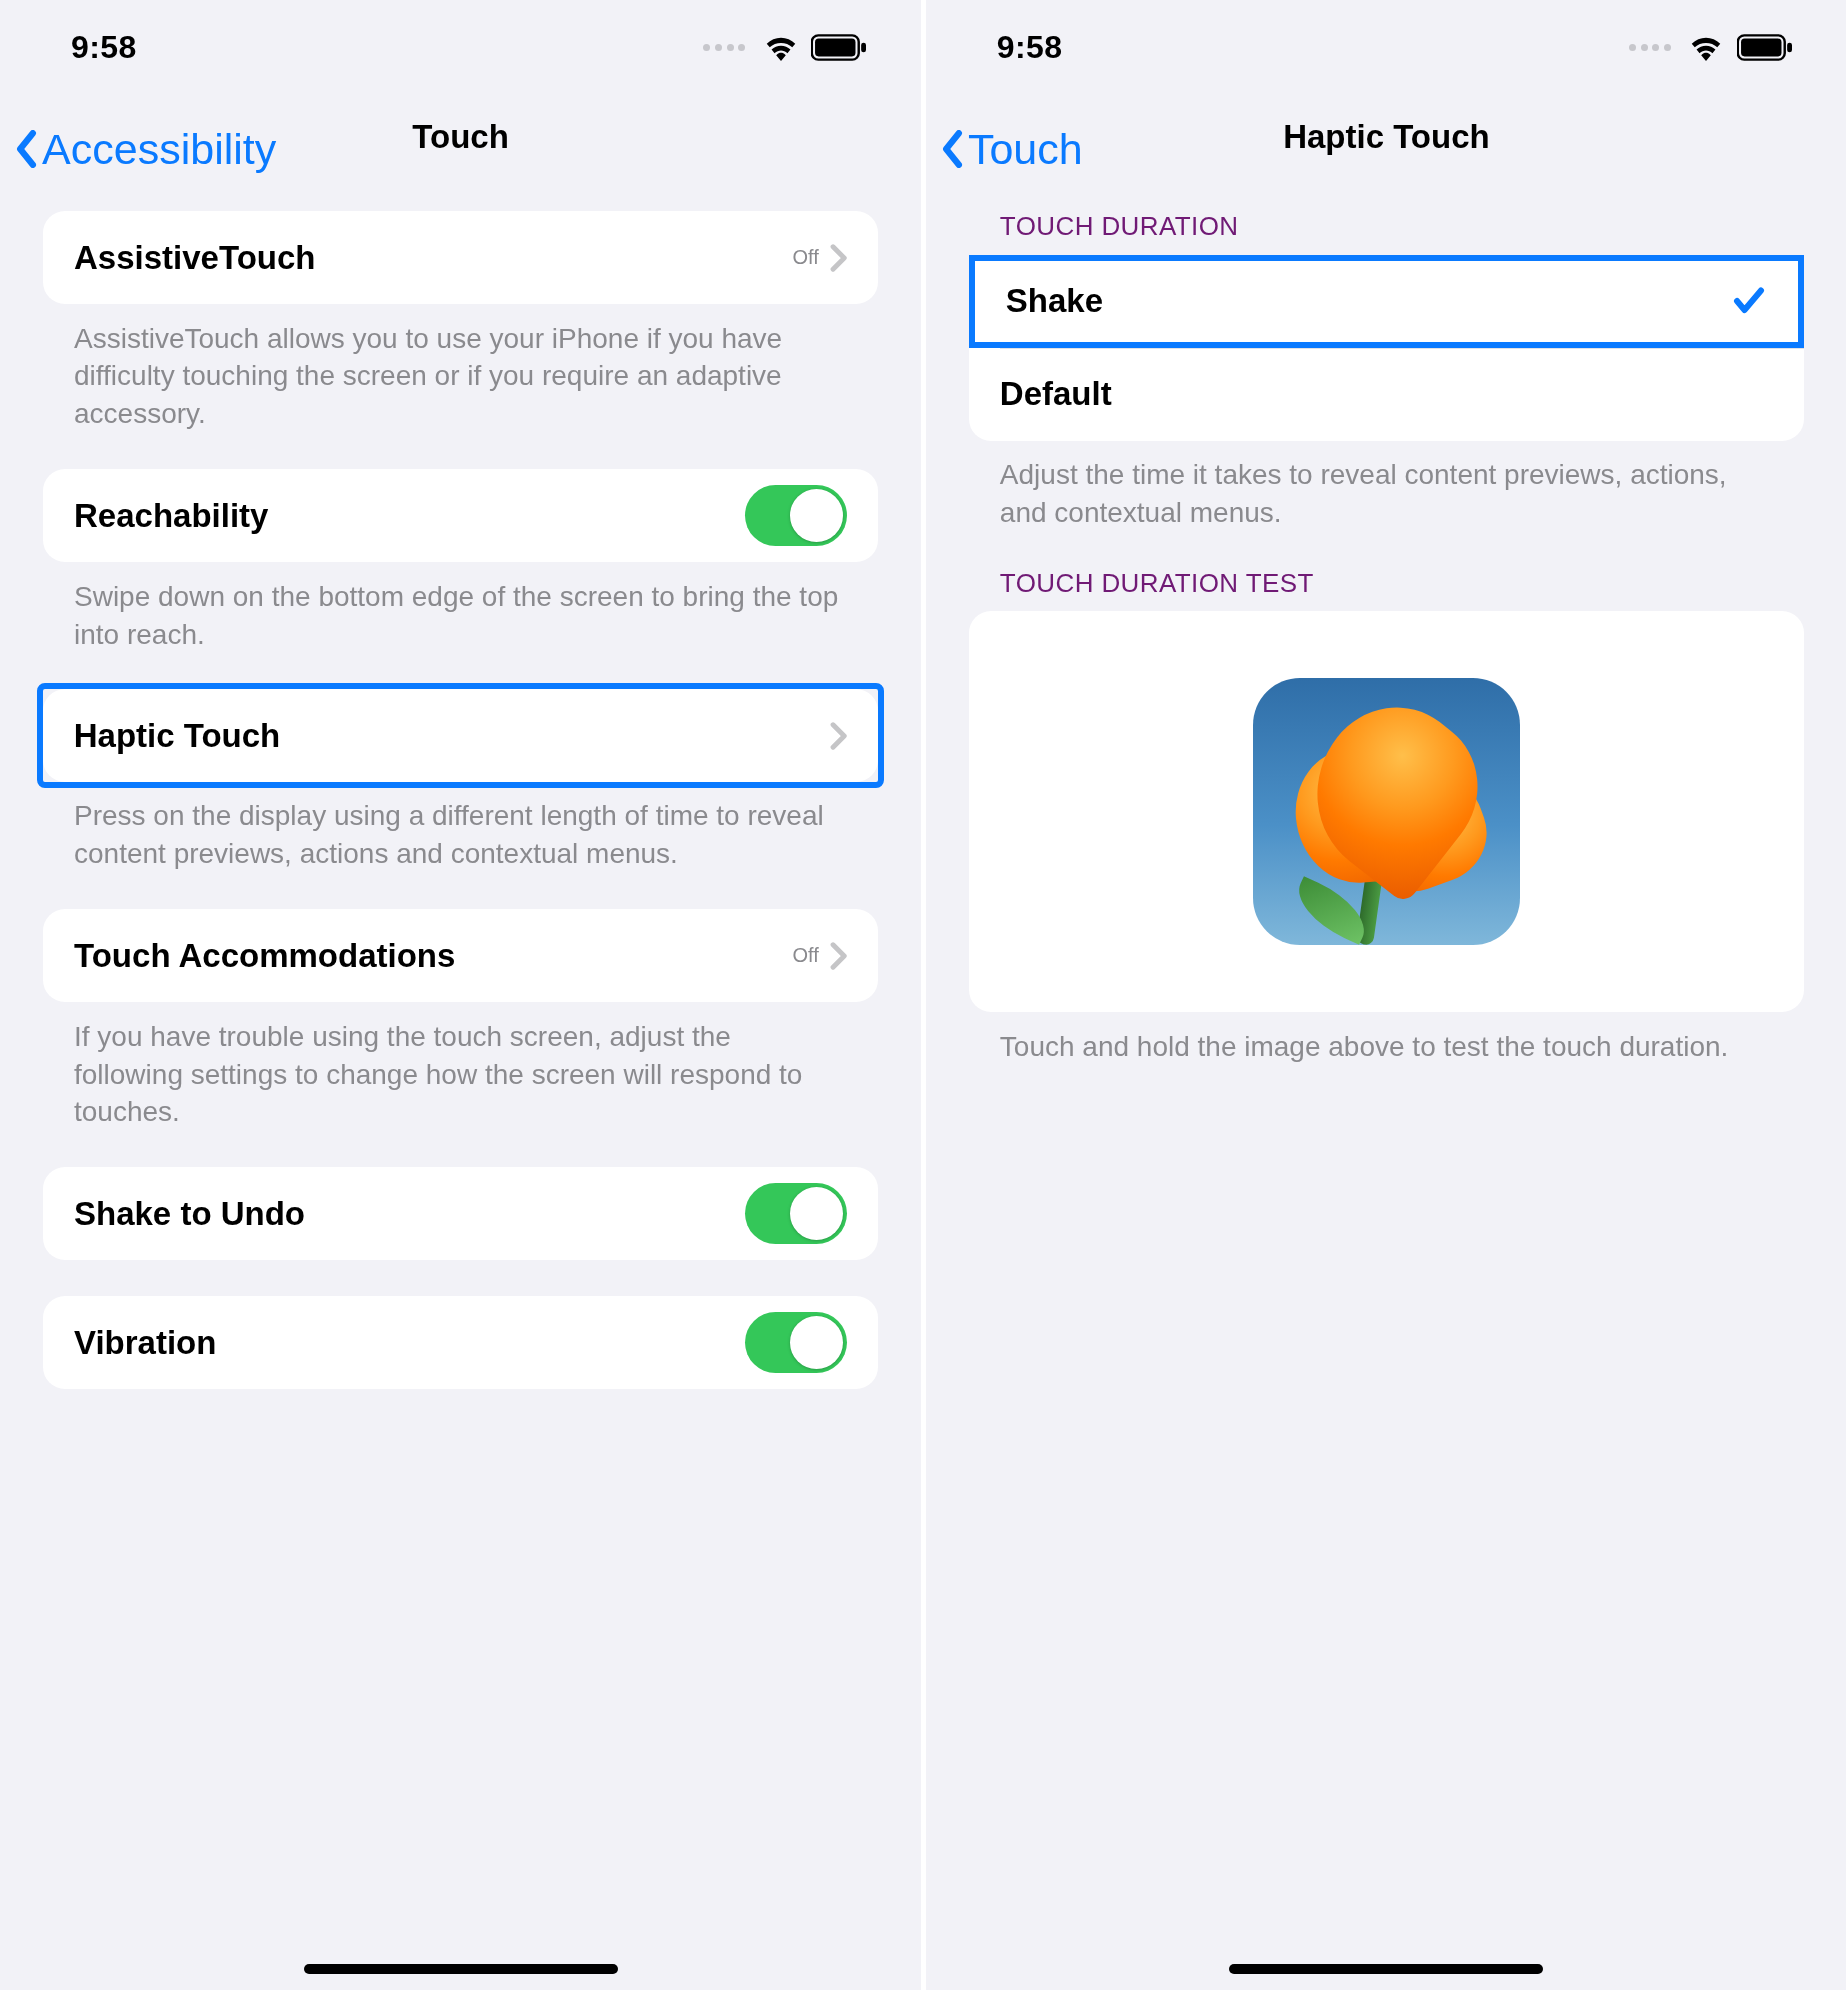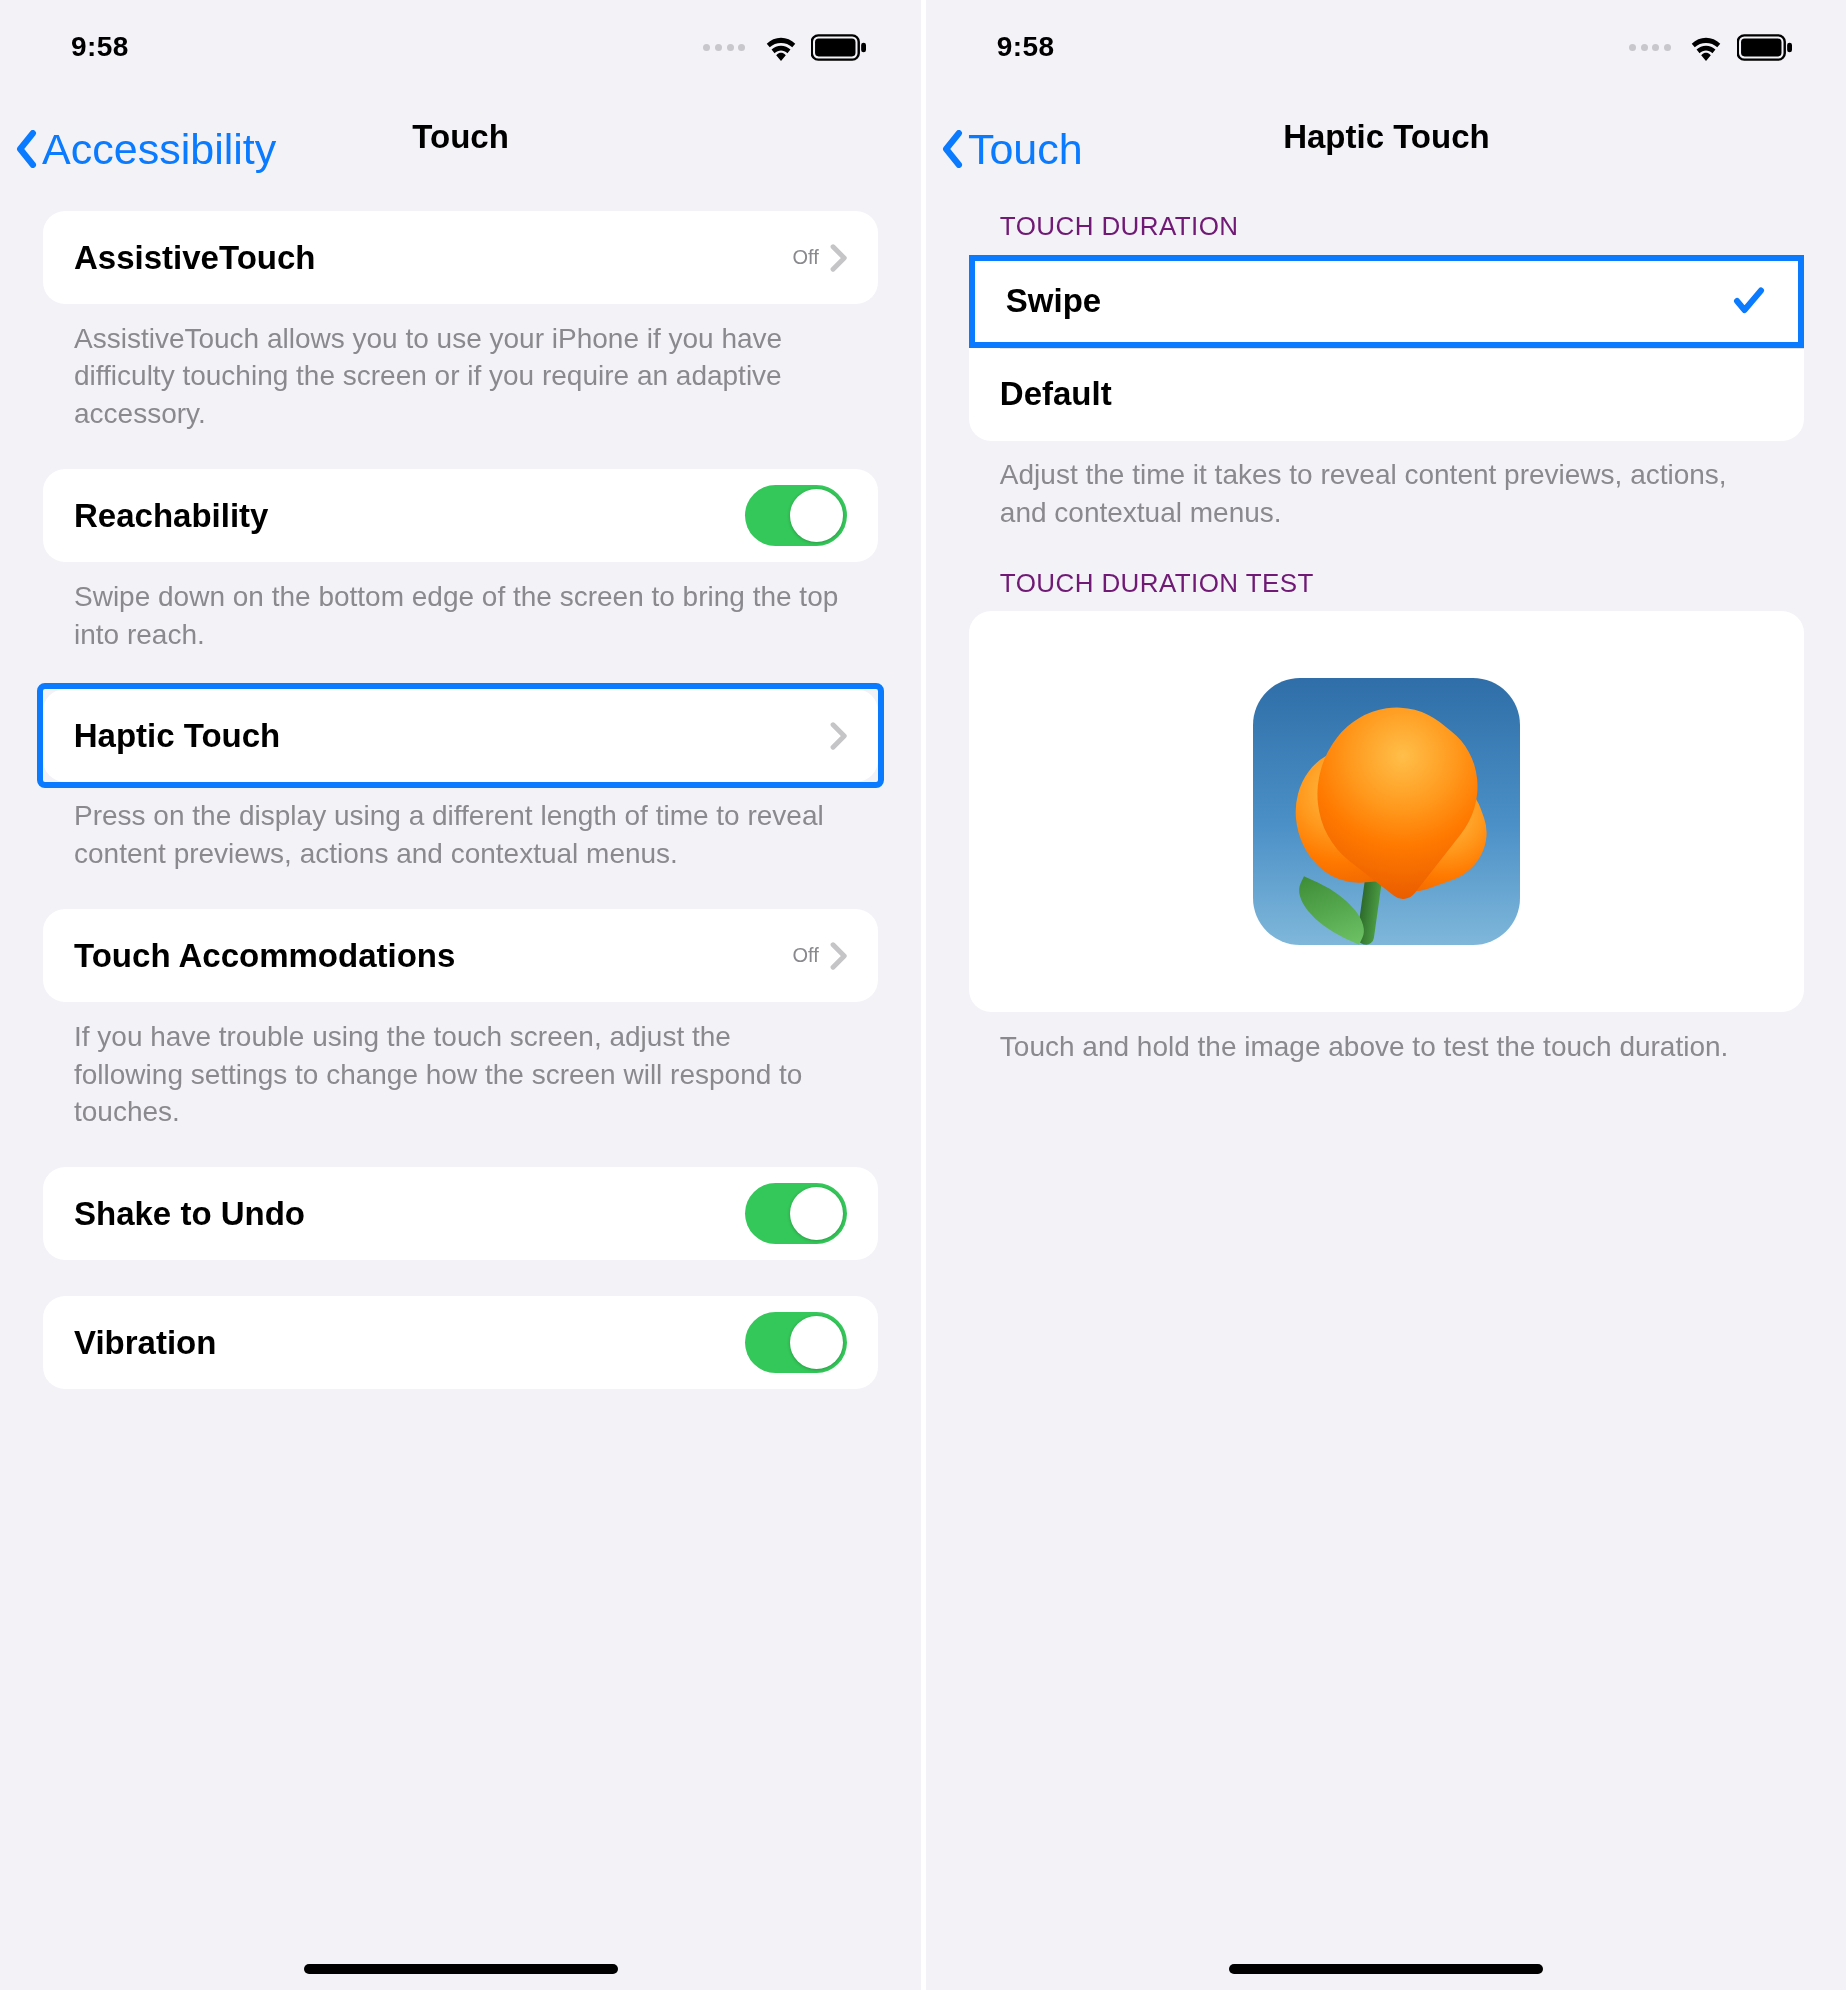--- a/index.html
+++ b/index.html
@@ -31,7 +31,7 @@
     padding: 0 55px 0 71px;
   }
   .status-time {
-    font-size: 28px;
+    font-size: 32px;
     font-weight: 700;
     letter-spacing: 0.4px;
   }

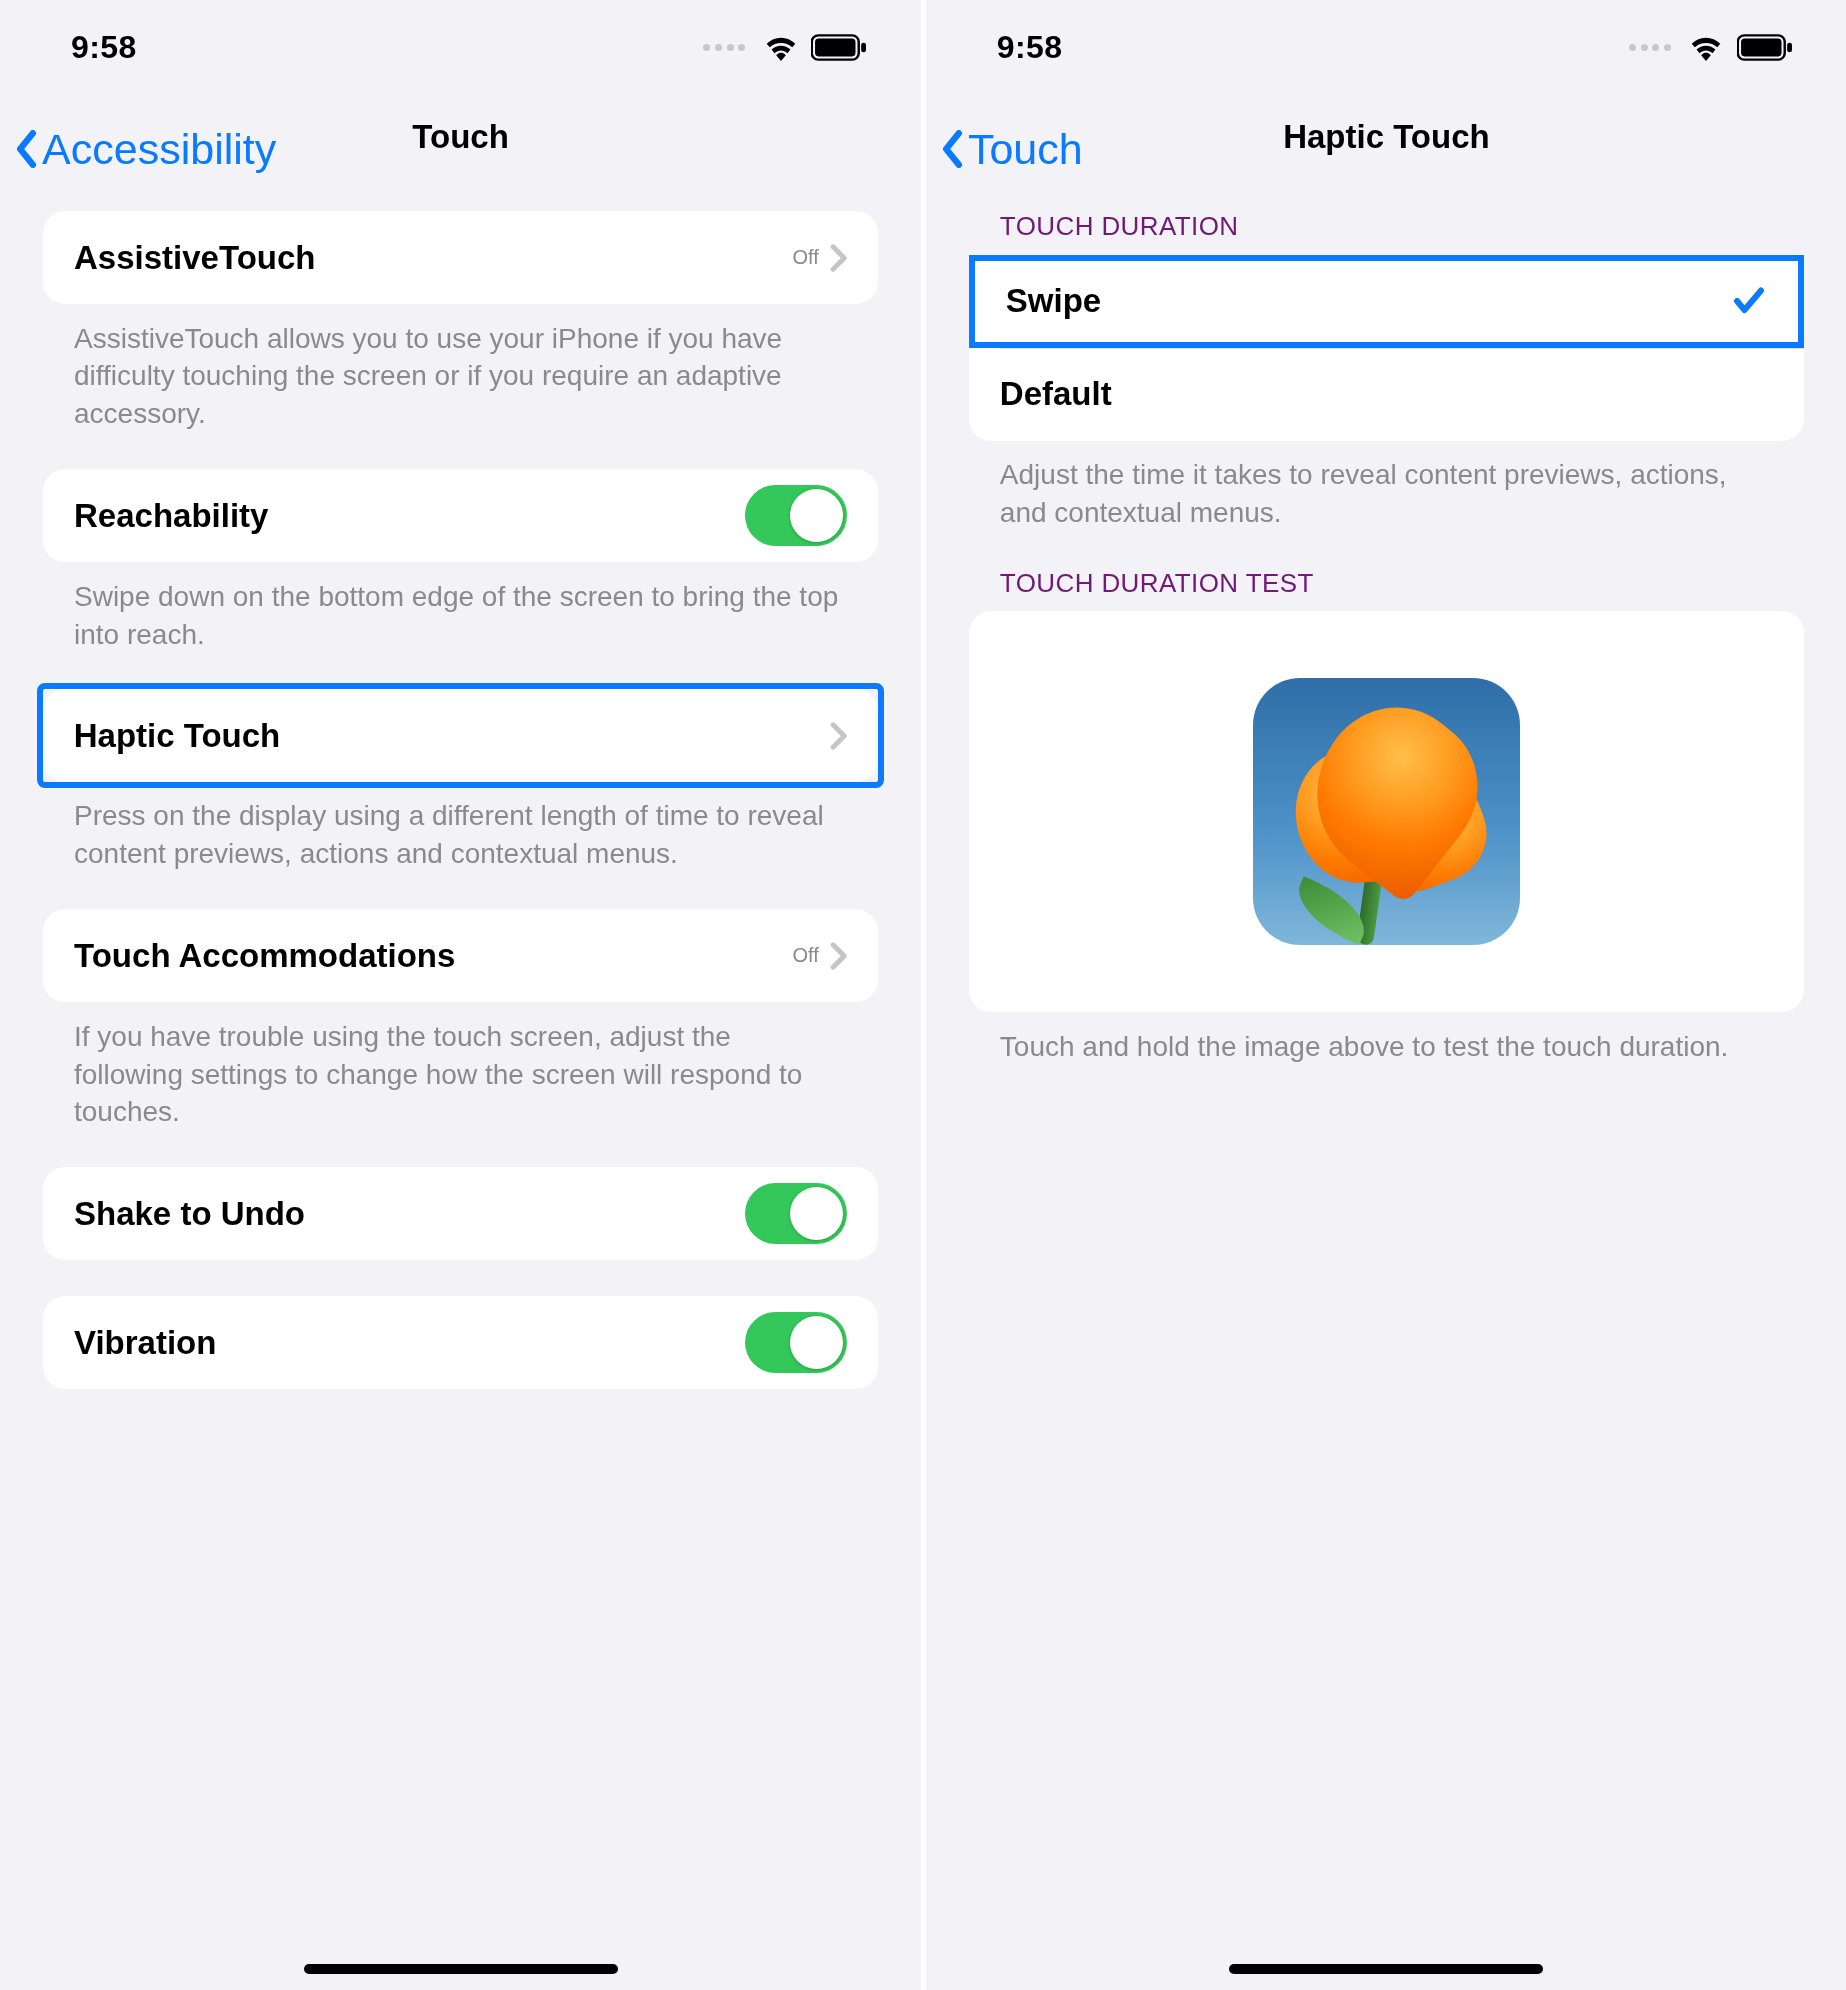--- a/index.html
+++ b/index.html
@@ -357,7 +357,7 @@
       <div class="group-header">TOUCH DURATION</div>
       <div class="cell-container" style="border-radius:0 0 22px 22px; border-top-left-radius:0; border-top-right-radius:0; overflow:visible;">
         <div class="cell highlight-tight" style="background:#fff; border-radius:0;">
-          <div class="cell-title">Swipe</div>
+          <div class="cell-title">Shake</div>
           <svg class="check-icon" width="36" height="36" viewBox="0 0 24 24">
               <path fill="none" stroke="#0a7aff" stroke-width="4" stroke-linecap="round" stroke-linejoin="round" d="M4 12l5 6L20 5"></path>
             </svg>

